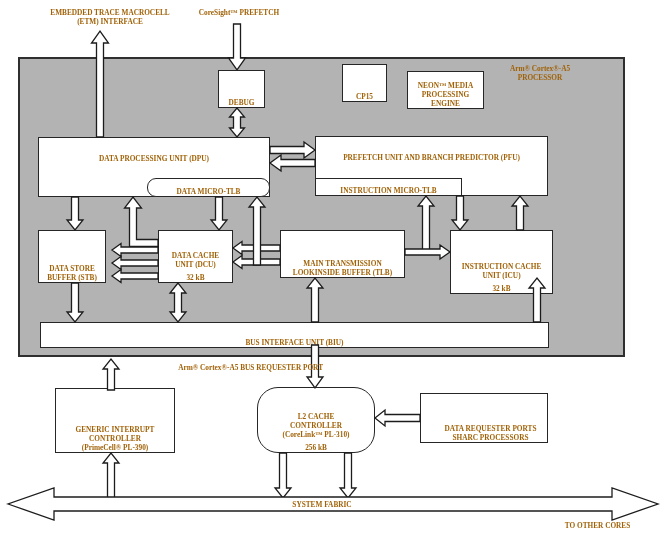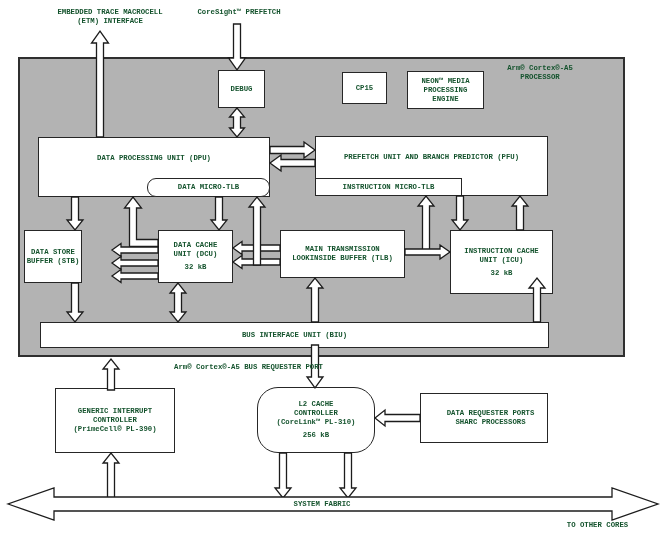--- a/index.html
+++ b/index.html
@@ -4,7 +4,7 @@
 <style>
   html,body{margin:0;padding:0;background:#fff;}
   .stage{position:relative;width:667px;height:539px;background:#ffffff;overflow:hidden;
-         font-family:Liberation Mono, monospace;color:#14532d;}
+         font-family:Liberation Serif, serif;color:#a16207;}
   .processor{position:absolute;left:18px;top:57px;width:607px;height:300px;
              background:#b3b3b3;border:2px solid #2f2f2f;box-sizing:border-box;z-index:0;}
   .box{position:absolute;background:#fff;border:1.5px solid #262626;box-sizing:border-box;

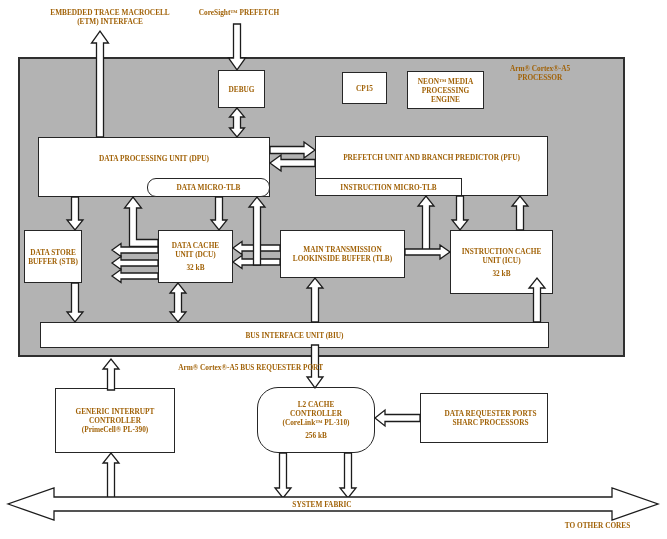--- a/index.html
+++ b/index.html
@@ -8,7 +8,7 @@
   .processor{position:absolute;left:18px;top:57px;width:607px;height:300px;
              background:#b3b3b3;border:2px solid #2f2f2f;box-sizing:border-box;z-index:0;}
   .box{position:absolute;background:#fff;border:1.5px solid #262626;box-sizing:border-box;
-       display:flex;flex-direction:column;align-items:center;justify-content:center;
+       display:flex;flex-direction:column;align-items:center;justify-content:flex-end;
        text-align:center;font-weight:bold;font-size:7.3px;line-height:9px;
        white-space:pre-line;z-index:1;}
   .box .sz{margin-top:4px;}

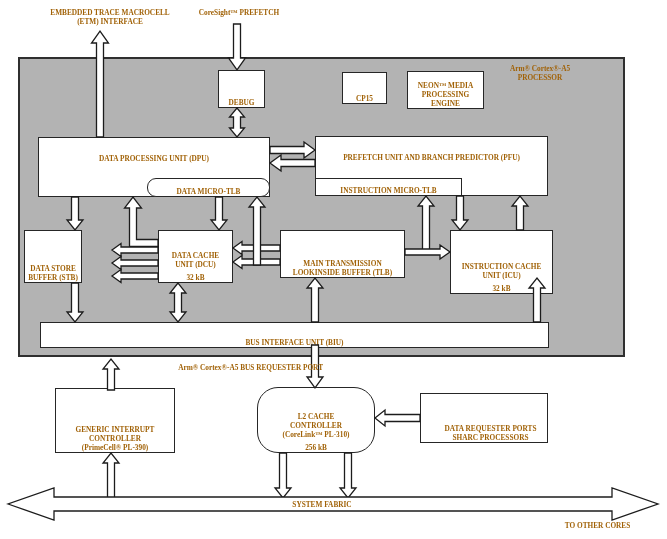--- a/index.html
+++ b/index.html
@@ -34,7 +34,7 @@
   <div class="box" style="left:218px;top:70px;width:47px;height:38px;">
     <span>DEBUG</span>
   </div>
-  <div class="box" style="left:342px;top:72px;width:45px;height:32px;">
+  <div class="box" style="left:342px;top:64px;width:45px;height:38px;">
     <span>CP15</span>
   </div>
   <div class="box" style="left:407px;top:71px;width:77px;height:38px;">

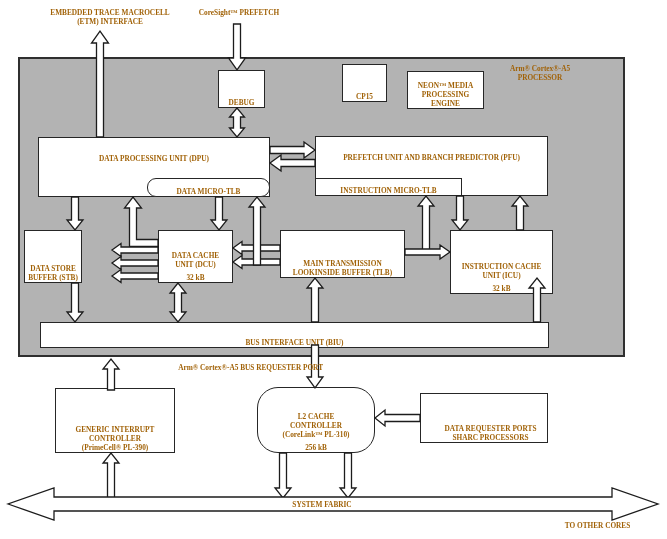--- a/index.html
+++ b/index.html
@@ -57,7 +57,7 @@
     <span>INSTRUCTION MICRO-TLB</span>
   </div>
 
-  <div class="box" style="left:24px;top:230px;width:58px;height:53px;">
+  <div class="box" style="left:38px;top:230px;width:68px;height:53px;">
     <span>DATA STORE
 BUFFER (STB)</span>
   </div>

